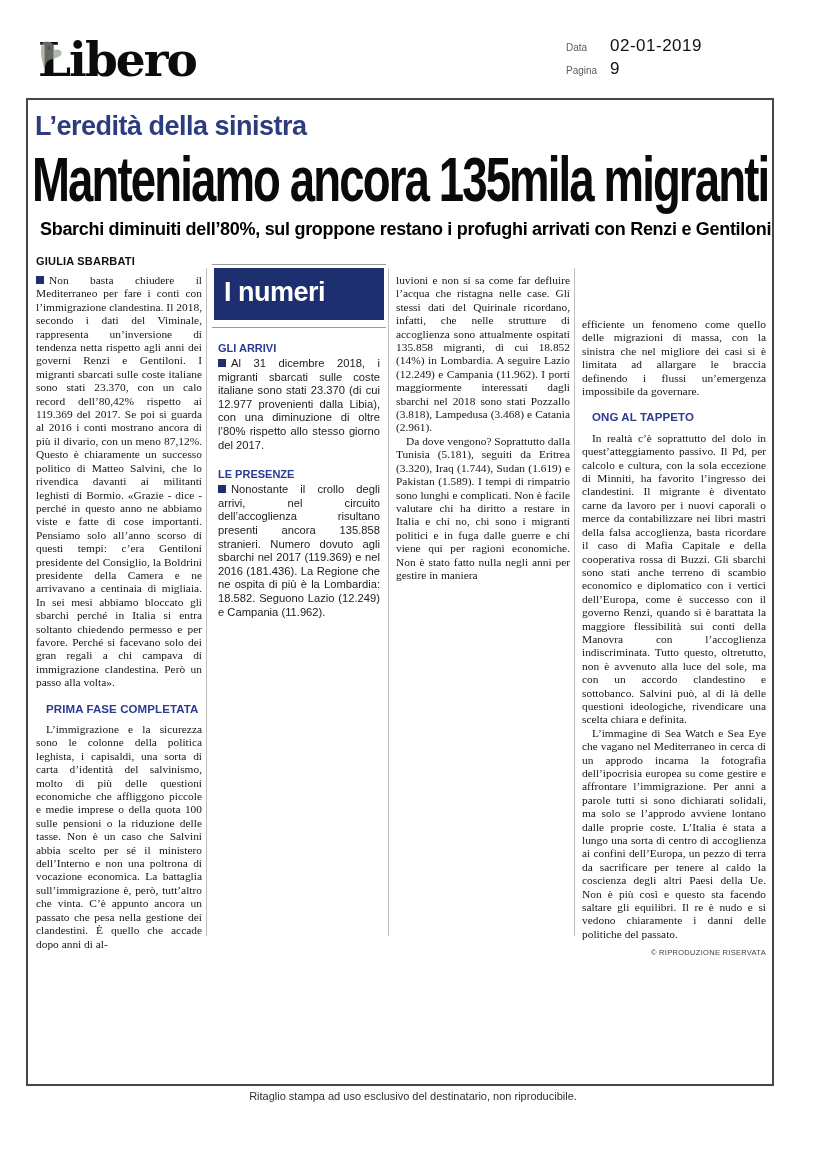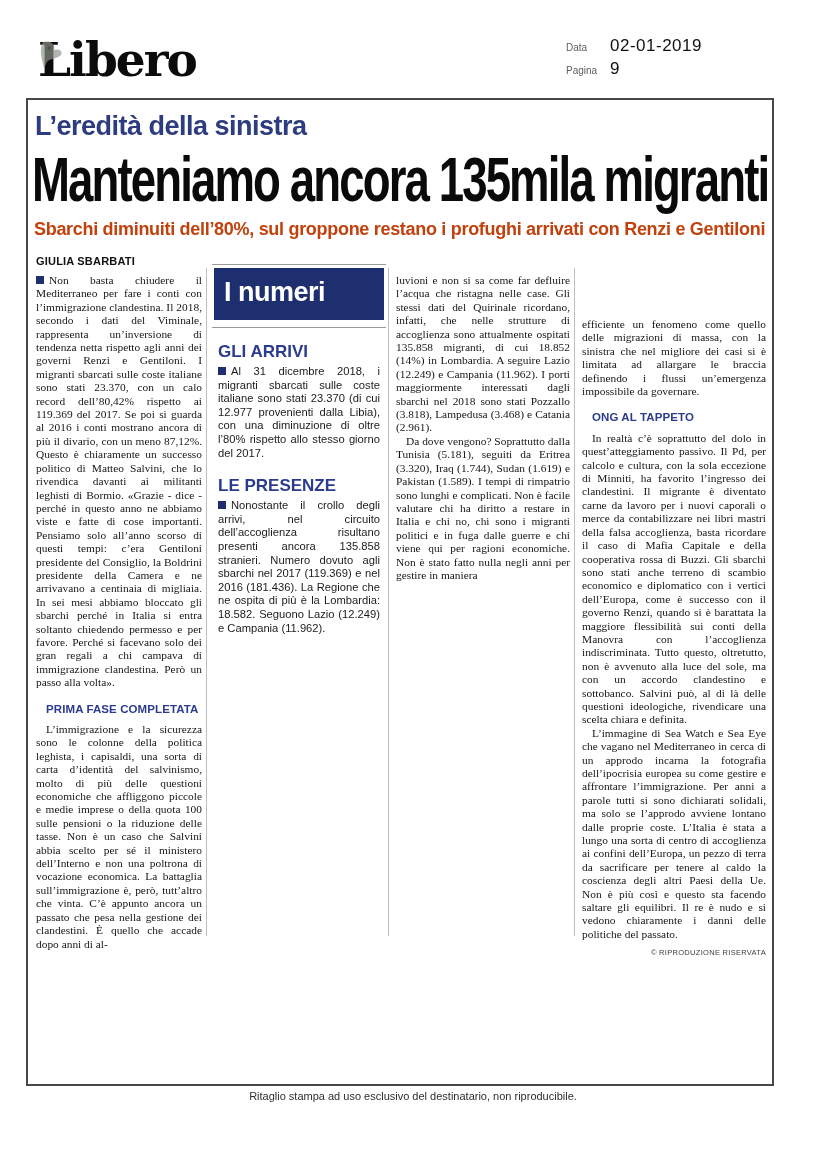--- a/index.html
+++ b/index.html
@@ -26,8 +26,8 @@
   .headline{position:absolute;left:4px;top:44px;font-family:"Liberation Sans",sans-serif;
             font-weight:bold;font-size:60px;color:#0a0a0a;letter-spacing:-2.5px;
             white-space:nowrap;transform:scaleX(.76) scaleY(1.04);transform-origin:left top;}
-  .subhead{position:absolute;left:6px;top:119px;width:738px;font-family:"Liberation Sans",sans-serif;
-           font-weight:bold;font-size:18px;color:#c2410c;letter-spacing:-.3px;white-space:nowrap;}
+  .subhead{position:absolute;left:12px;top:119px;width:738px;font-family:"Liberation Sans",sans-serif;
+           font-weight:bold;font-size:18px;color:#000000;letter-spacing:-.3px;white-space:nowrap;}
   .byline{position:absolute;left:8px;top:155px;font-family:"Liberation Sans",sans-serif;
           font-weight:bold;font-size:11px;color:#111;letter-spacing:.2px;}
 

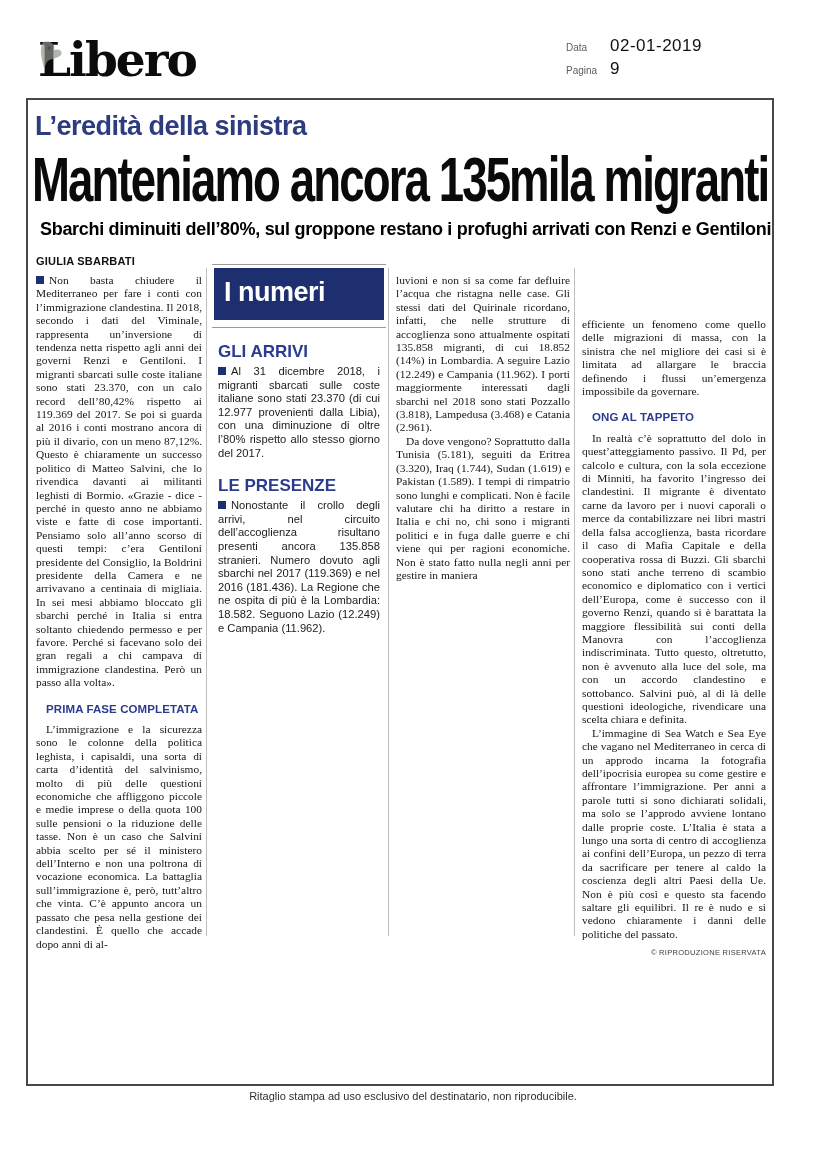--- a/index.html
+++ b/index.html
@@ -60,7 +60,7 @@
   .nbx-band span{font-weight:bold;font-size:27px;letter-spacing:-.5px;}
   .nbx-underline{height:1px;background:#9a9a9a;margin:7px 2px 0 2px;}
   .nbx-body{padding:14px 8px 0 8px;}
-  .nbx-heading{font-weight:bold;font-size:17px;color:#2b3b8f;margin:0 0 3px 0;}
+  .nbx-heading{font-weight:bold;font-size:11px;color:#2b3b8f;margin:0 0 3px 0;}
   .nbx-text{font-size:11.2px;line-height:13.6px;text-align:justify;color:#1b1b1b;margin:0 0 16px 0;}
 
   

